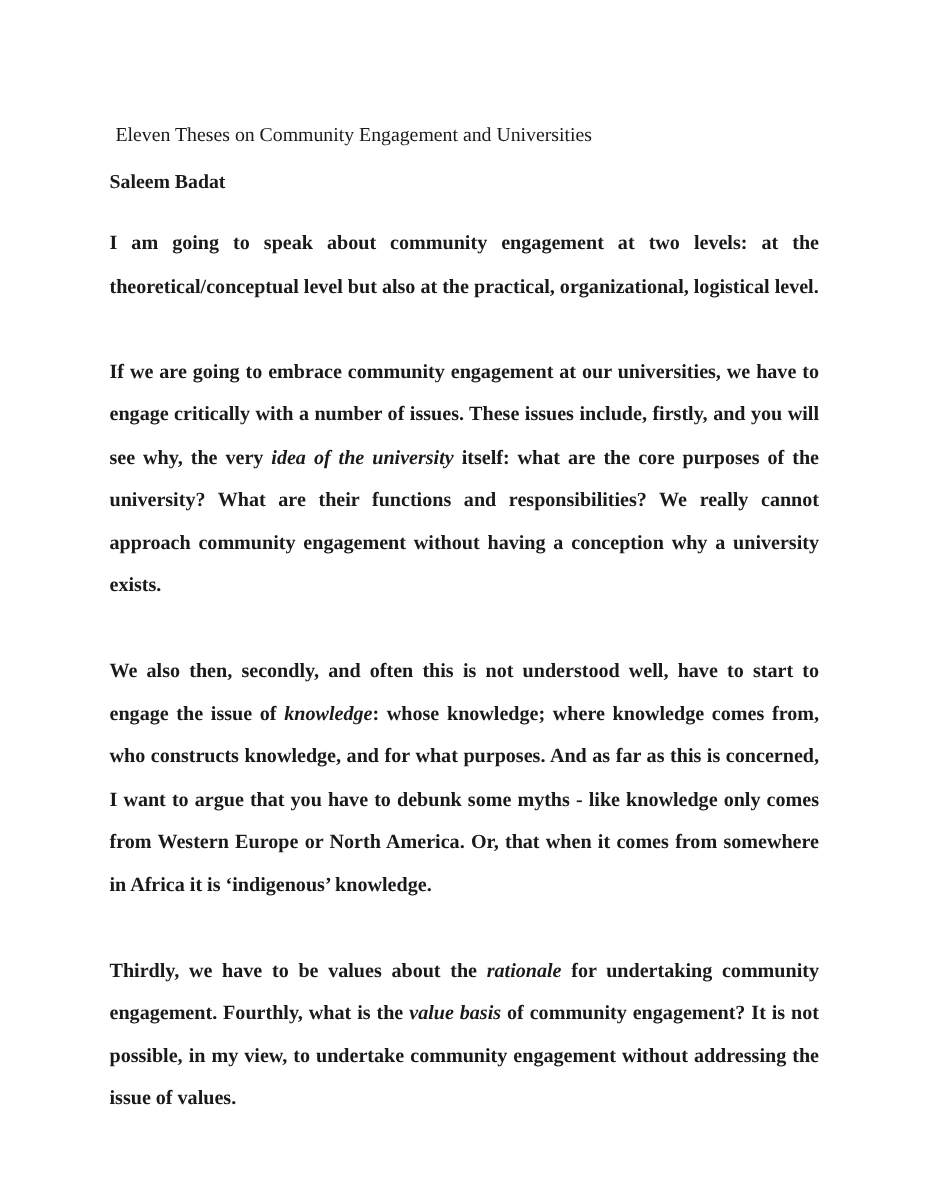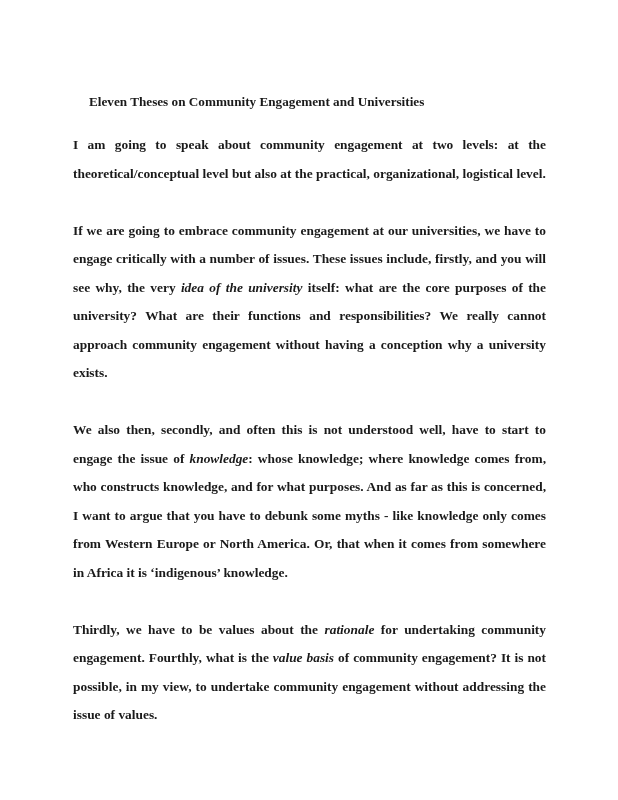--- a/index.html
+++ b/index.html
@@ -6,7 +6,7 @@
   body { width: 618px; height: 800px; overflow: hidden; position: relative;
          font-family: "DejaVu Serif", "Liberation Serif", serif; color: #1a1a1a; }
   .page { position: absolute; left: 73px; top: 72px; width: 473px; }
-  .title { font-family: "Liberation Serif", serif; font-weight: bold; font-size: 13.2px; line-height: 27px; margin: 16px; }
+  .title { font-family: "Liberation Serif", serif; font-weight: normal; font-size: 13.2px; line-height: 27px; margin: 4px; }
   .author { font-family: "Liberation Serif", serif; font-weight: bold; font-size: 13.2px; line-height: 27px; margin: 0 0 14px 0; }
   p.para { font-family: "Liberation Serif", serif; font-size: 13.4px; line-height: 28.5px; text-align: justify; margin: 0 0 28.5px 0; font-weight: bold; }
   p.para.last { margin-bottom: 0; }

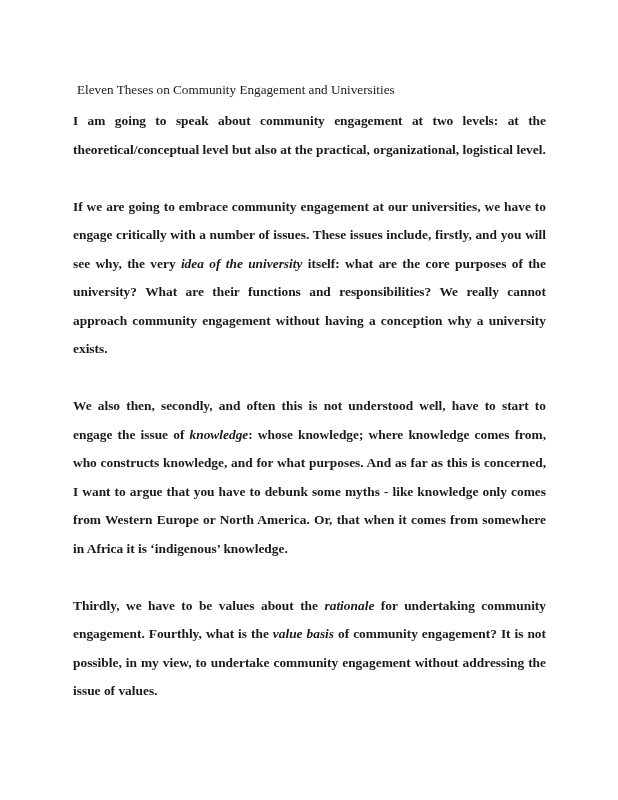--- a/index.html
+++ b/index.html
@@ -17,6 +17,7 @@
 
 <div class="page">
   <h1 class="title">Eleven Theses on Community Engagement and Universities</h1>
+  <div class="author">Saleem Badat</div>
 
   <p class="para">
     <span>I am going to speak about community engagement at two levels: at the theoretical/conceptual level but also at the practical, organizational, logistical level.</span>

